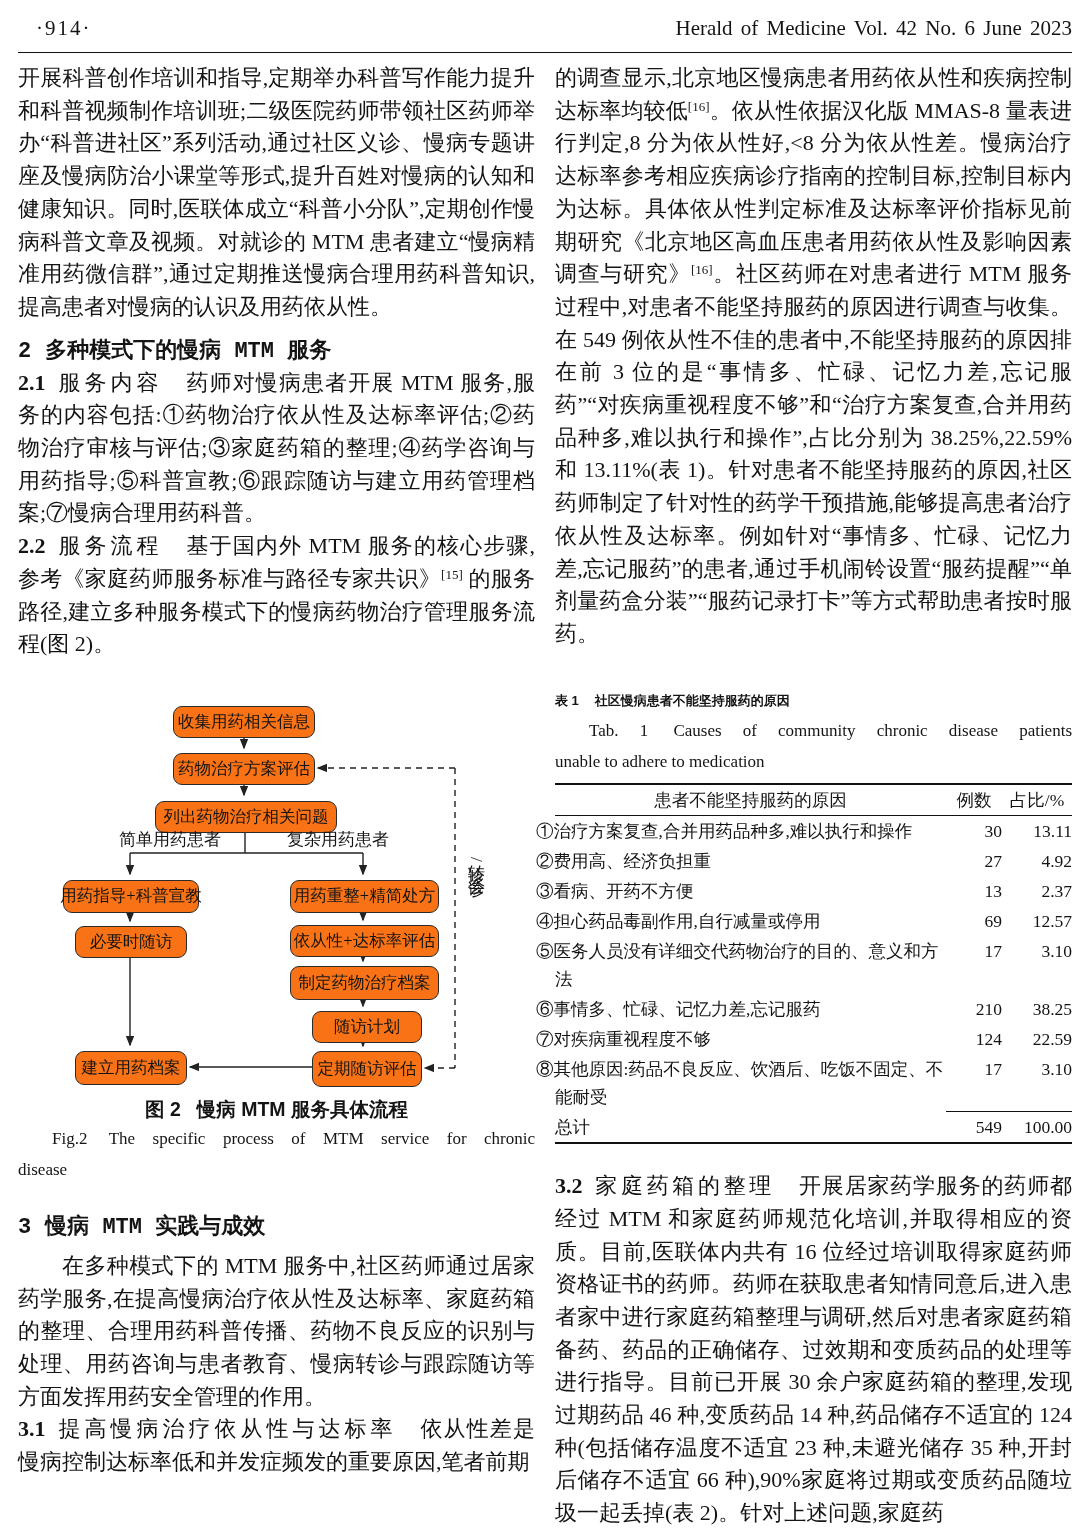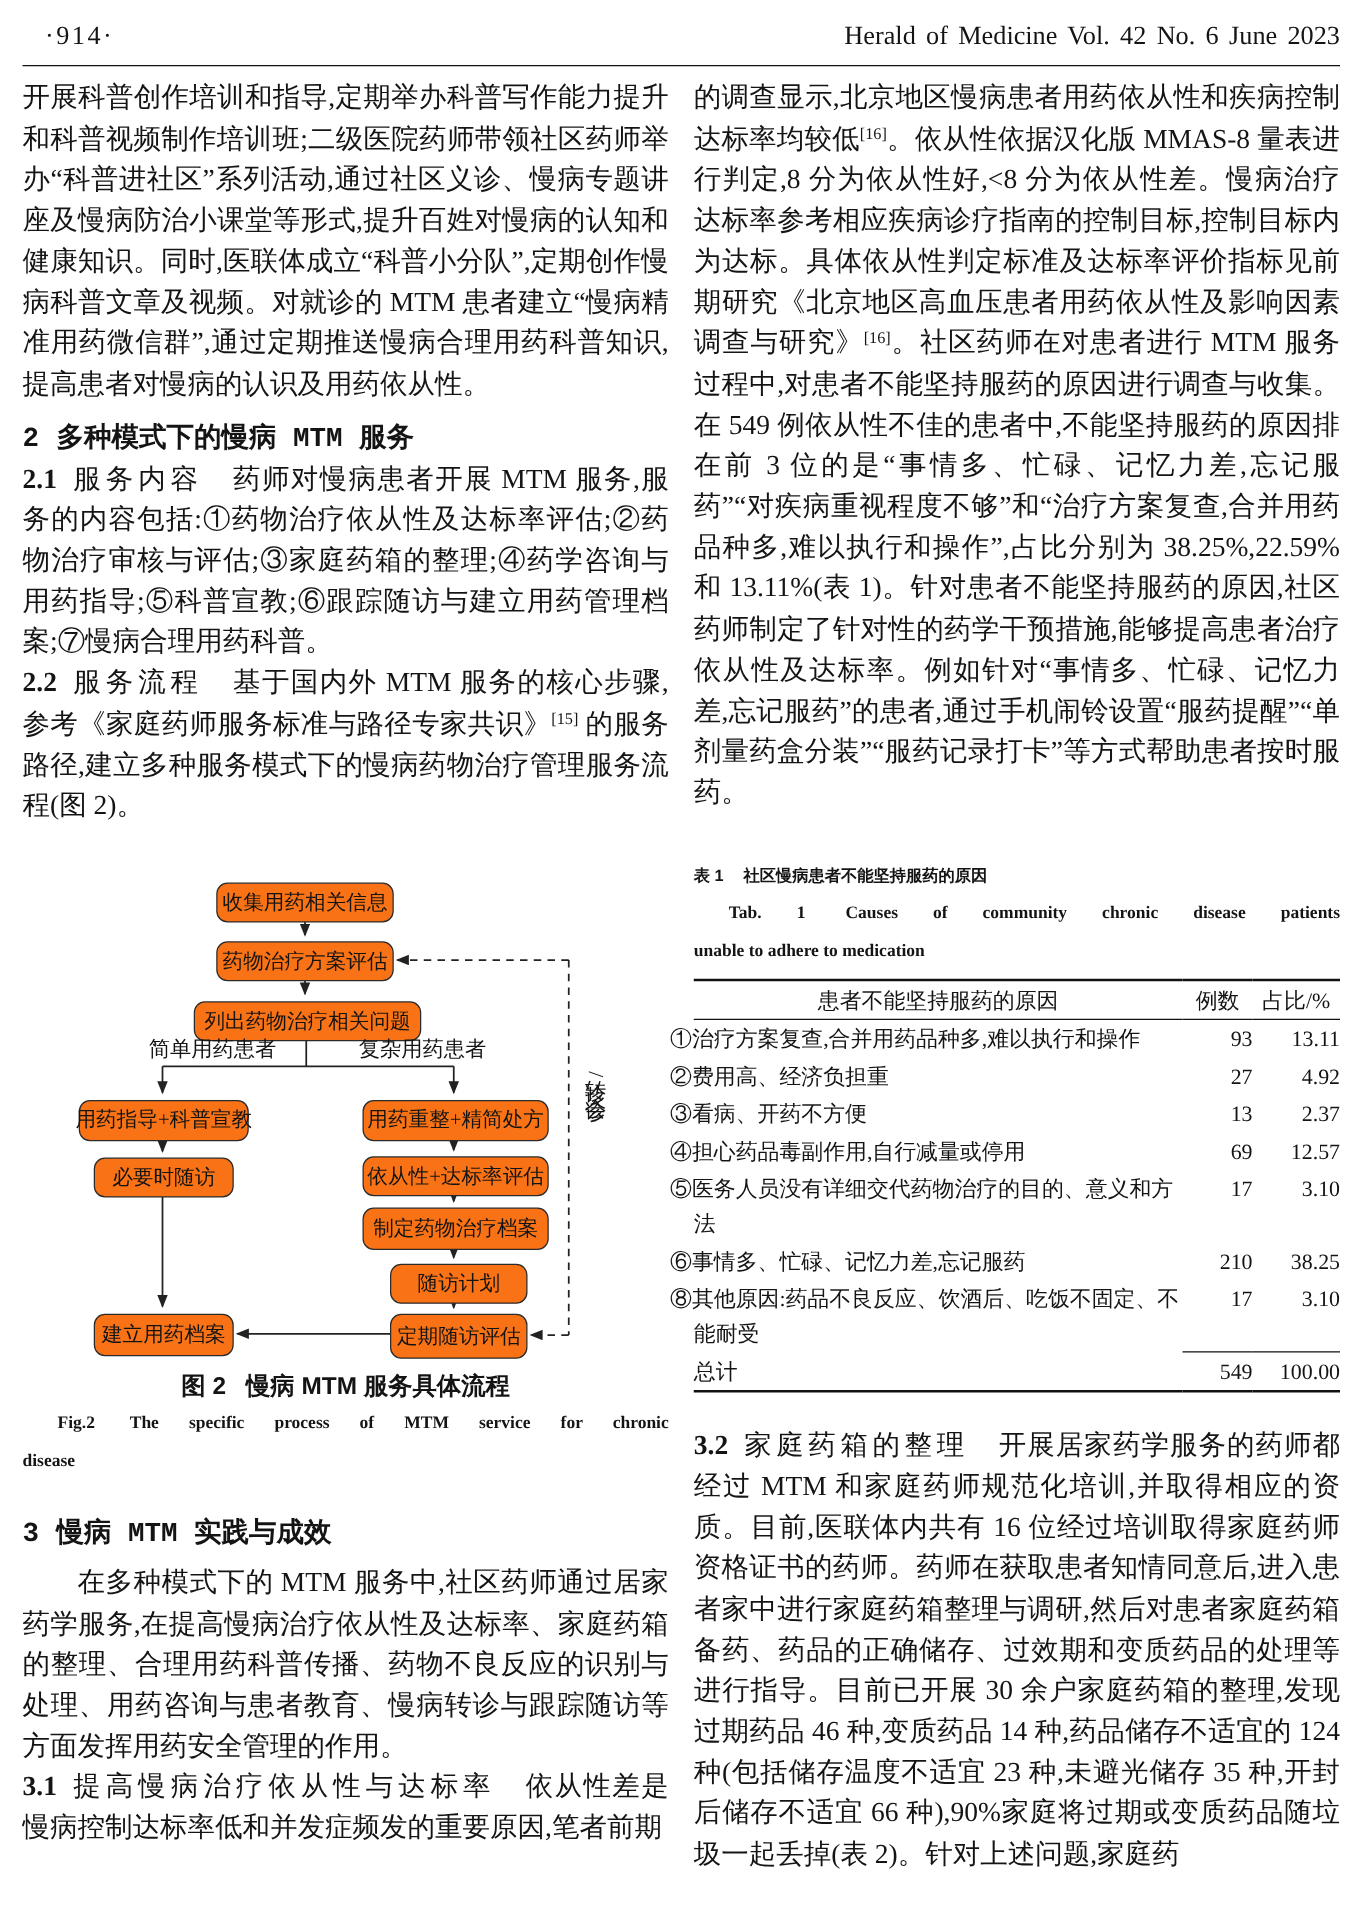--- a/index.html
+++ b/index.html
@@ -40,7 +40,7 @@
   .cap-zh{font-family:Liberation Sans, sans-serif;font-weight:700;font-size:19.5px;
           line-height:28px;text-align:center;margin-top:4px;}
   .cap-zh .cap-label{margin-right:16px;}
-  .cap-en{font-weight:700;font-size:14px;line-height:31px;}
+  .cap-en{font-weight:400;font-size:17px;line-height:31px;}
   .cap-en1{text-align:justify;text-align-last:justify;text-indent:2em;}
   .cap-en1 .cap-label{margin-right:4px;}
   

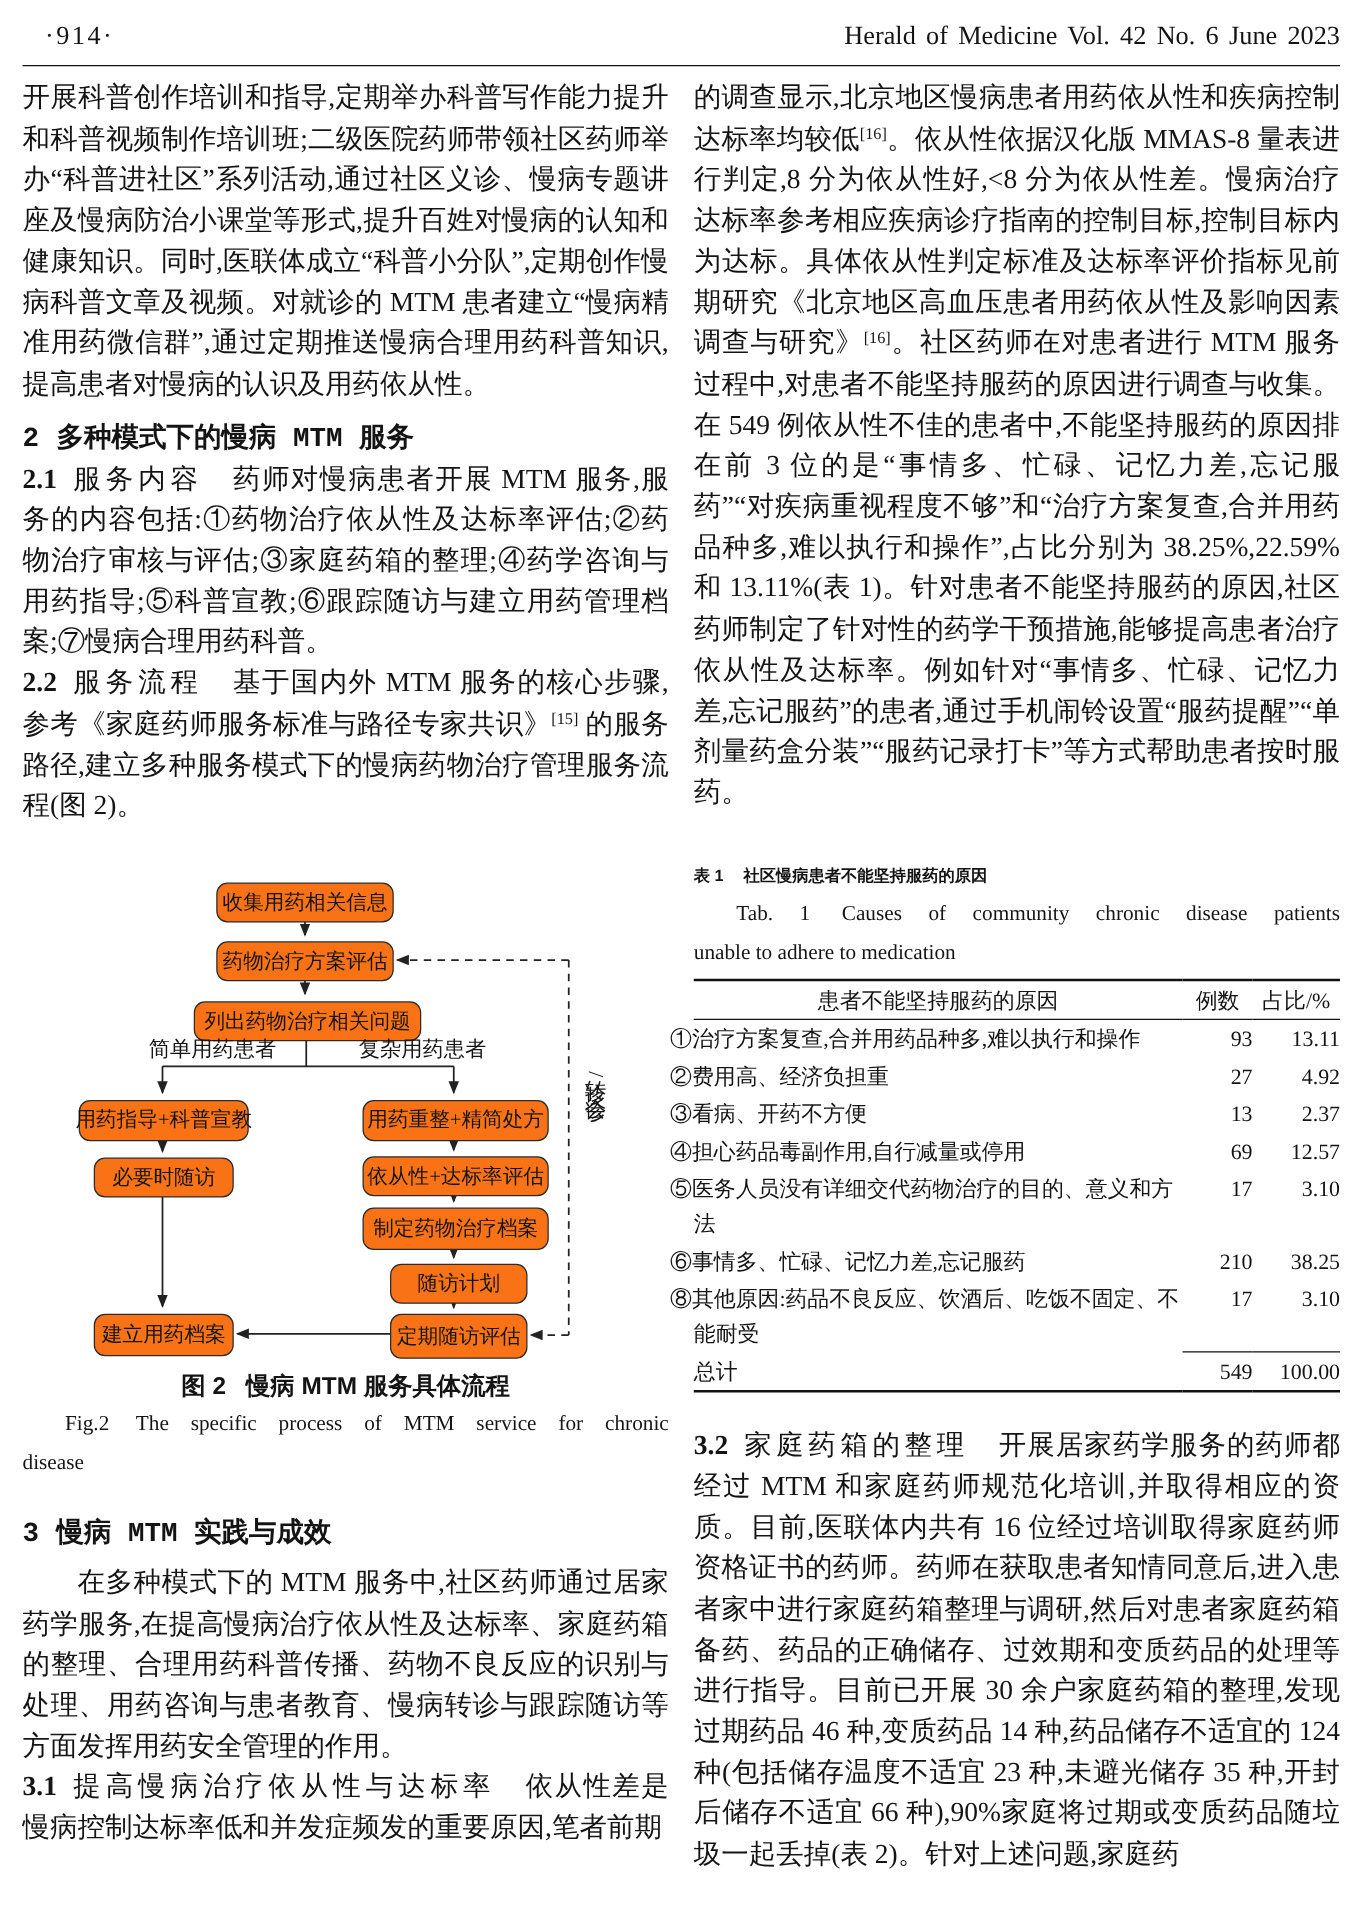--- a/index.html
+++ b/index.html
@@ -173,7 +173,7 @@
     <tbody>
       <tr>
         <td class="t-reason">①治疗方案复查,合并用药品种多,难以执行和操作</td>
-        <td class="t-n">93</td>
+        <td class="t-n">30</td>
         <td class="t-pct">13.11</td>
       </tr>
       <tr>

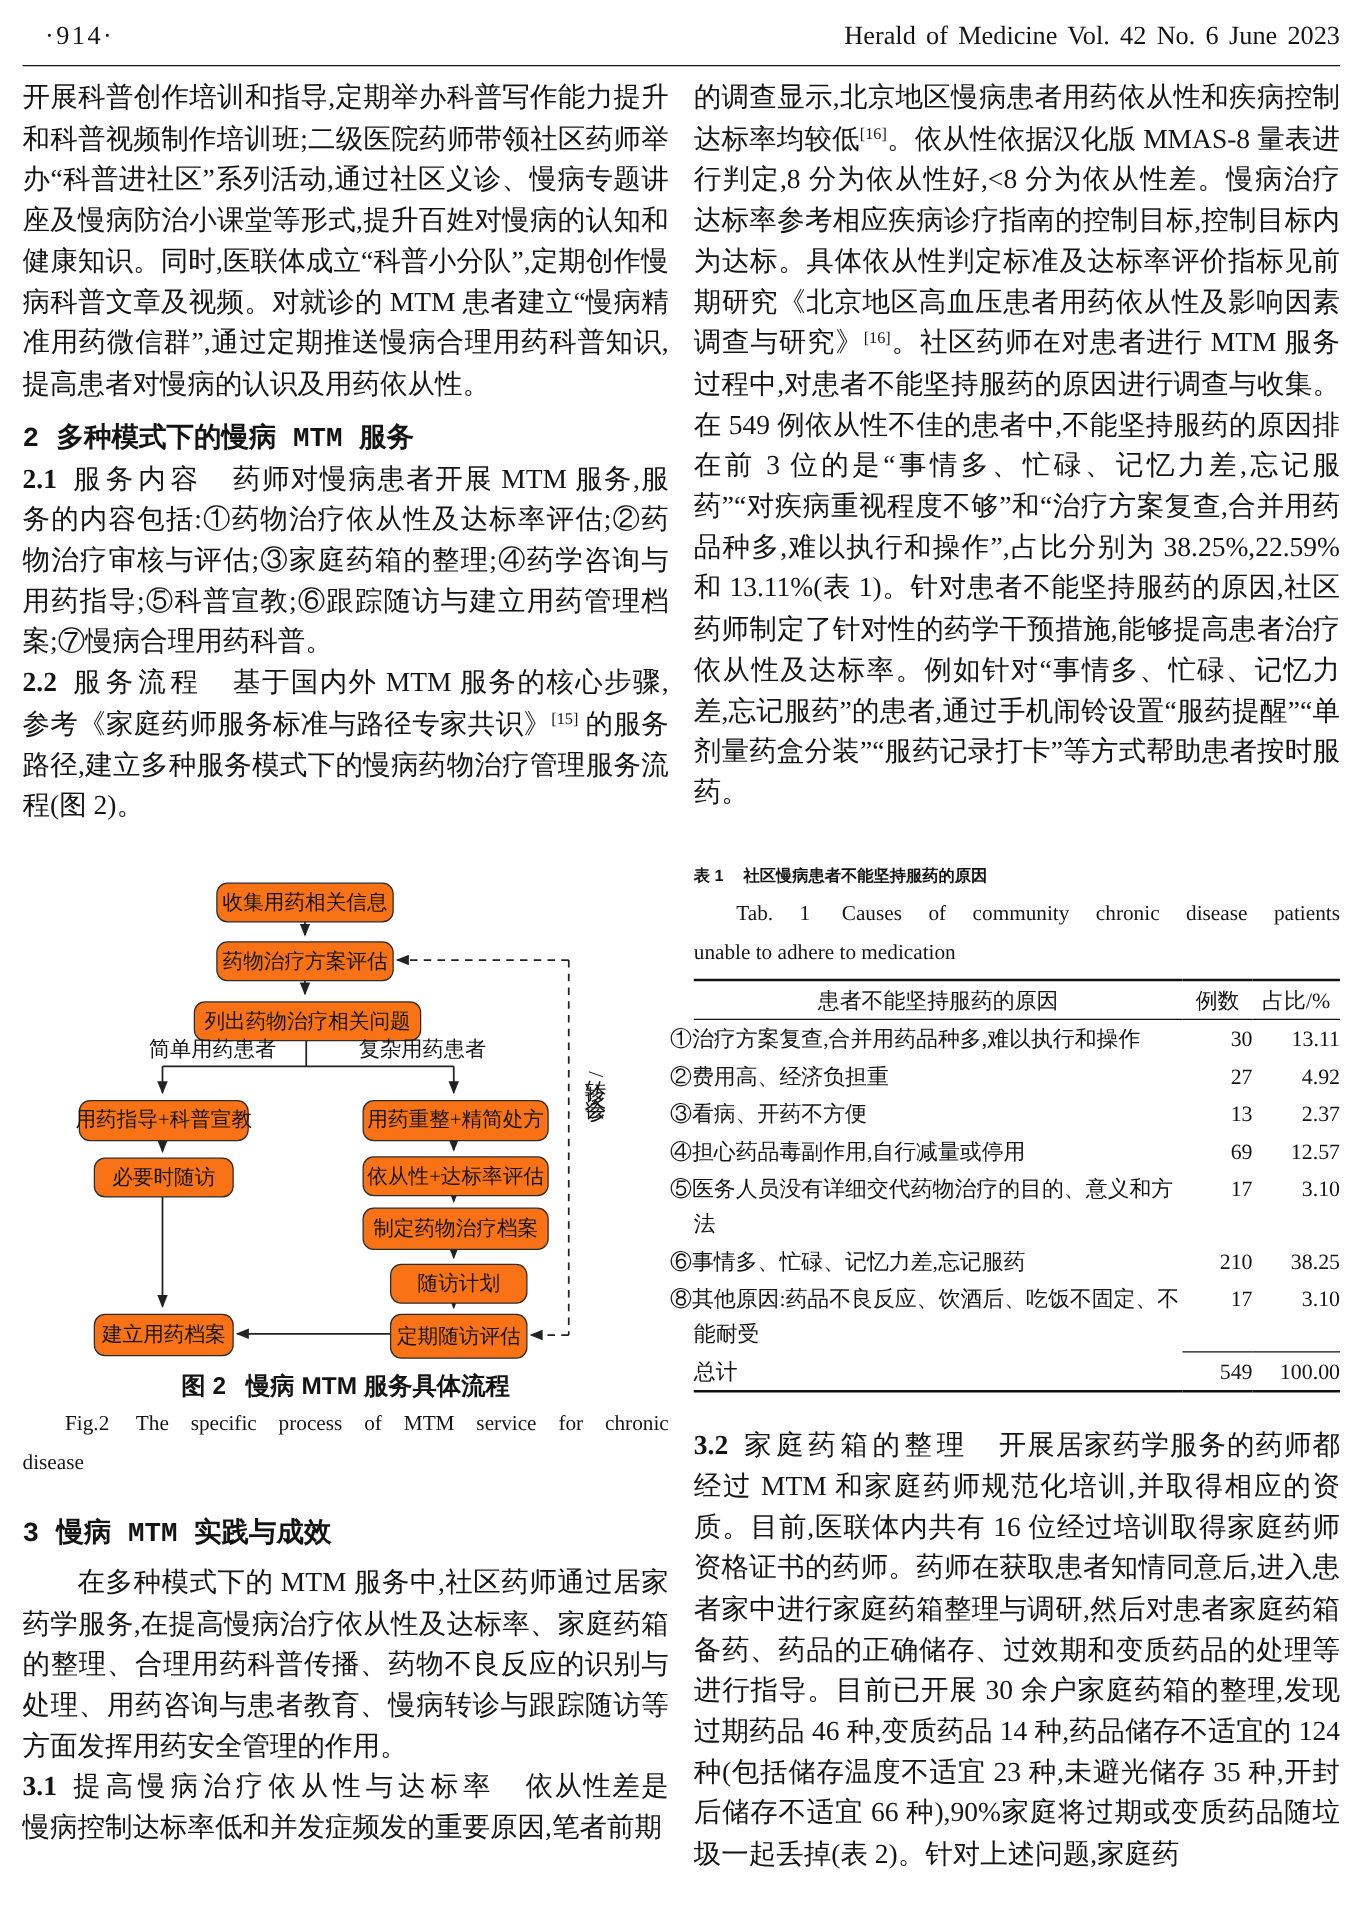--- a/index.html
+++ b/index.html
@@ -202,6 +202,11 @@
         <td class="t-pct">38.25</td>
       </tr>
       <tr>
+        <td class="t-reason">⑦对疾病重视程度不够</td>
+        <td class="t-n">124</td>
+        <td class="t-pct">22.59</td>
+      </tr>
+      <tr>
         <td class="t-reason">⑧其他原因:药品不良反应、饮酒后、吃饭不固定、不能耐受</td>
         <td class="t-n">17</td>
         <td class="t-pct">3.10</td>

